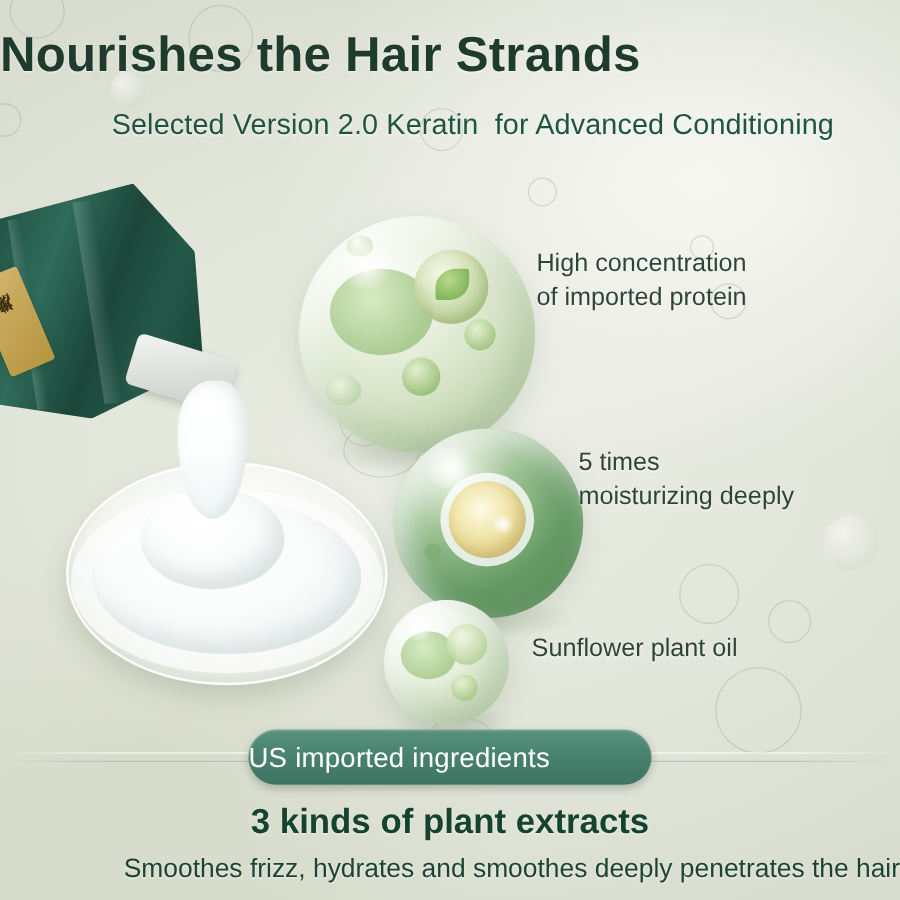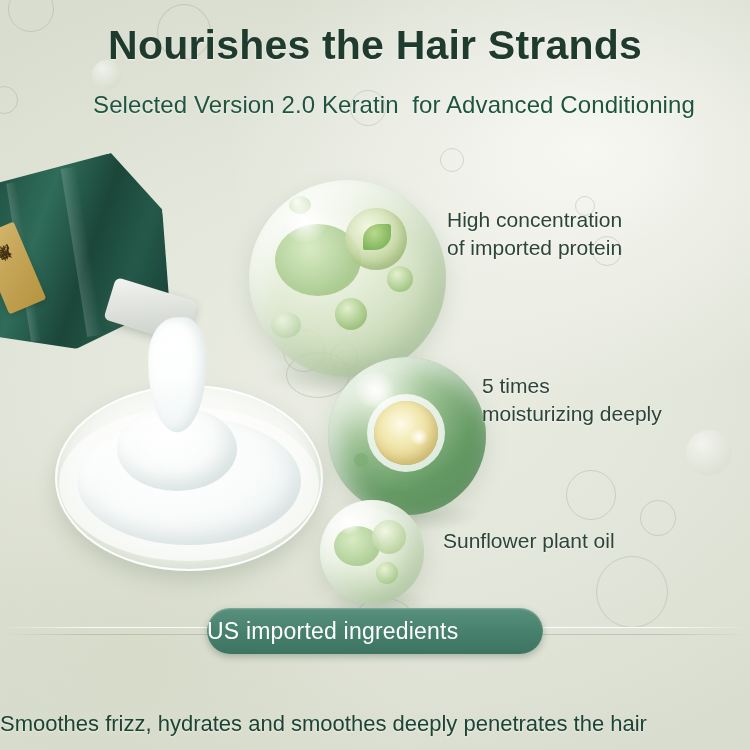--- a/index.html
+++ b/index.html
@@ -24,7 +24,7 @@
   .seam.dark{background:linear-gradient(90deg,rgba(150,160,142,0),rgba(150,160,142,.45) 12%,rgba(150,160,142,.45) 88%,rgba(150,160,142,0));}
 
   
-  .headline{position:absolute;left:0;width:750px;text-align:center;top:22px;
+  .headline{position:absolute;left:0;width:750px;text-align:left;top:22px;
     font-size:41px;font-weight:bold;color:#1f3b2e;letter-spacing:.2px;
     text-shadow:0 1px 2px rgba(255,255,255,.7);}
   .subhead{position:absolute;left:0;width:750px;text-align:center;top:91px;

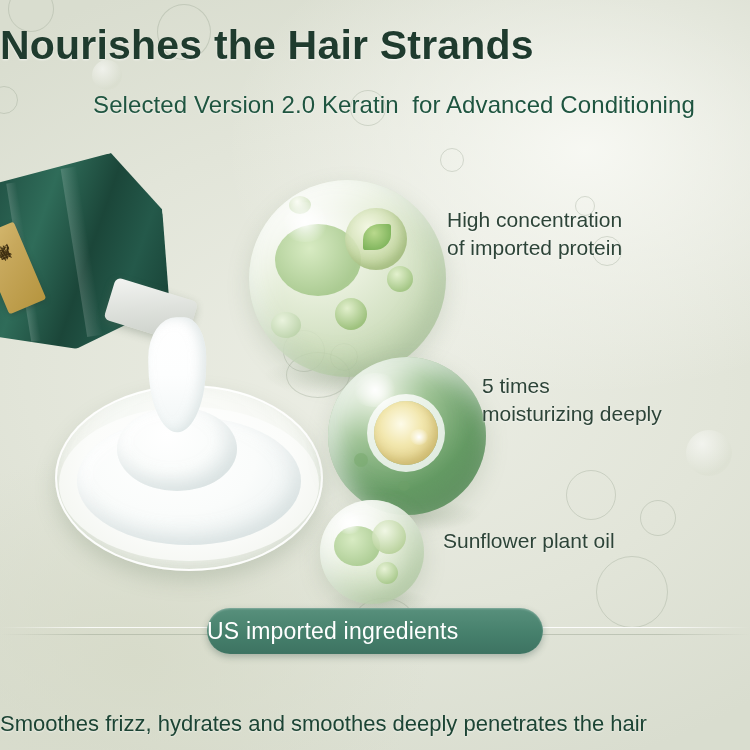--- a/index.html
+++ b/index.html
@@ -209,6 +209,7 @@
     <span>US imported ingredients</span>
   </div>
 
+  <div class="tagline">3 kinds of plant extracts</div>
   <div class="footline">Smoothes frizz, hydrates and smoothes deeply penetrates the hair</div>
 
 </div>

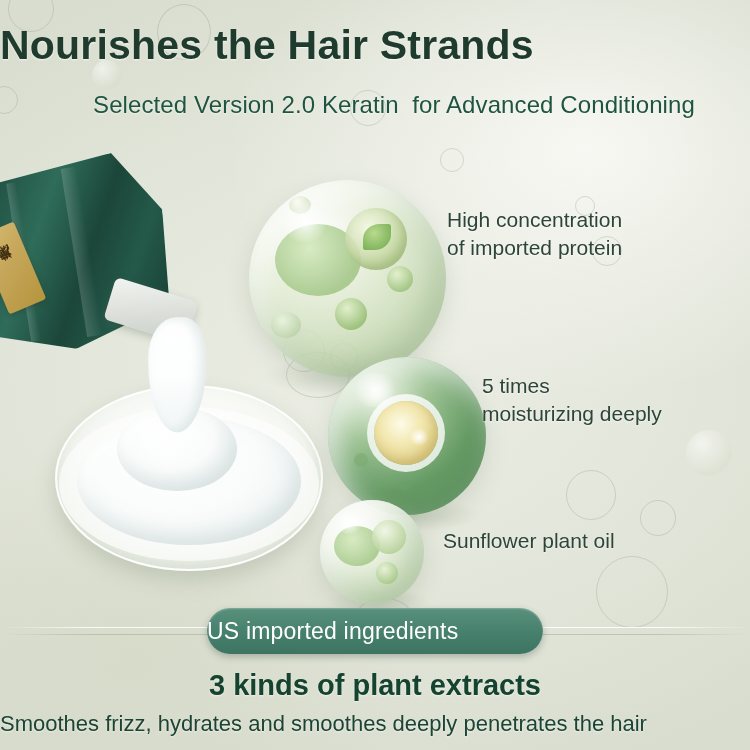--- a/index.html
+++ b/index.html
@@ -46,7 +46,7 @@
   .tagline{position:absolute;left:0;width:750px;text-align:center;top:669px;
     font-size:29px;font-weight:bold;color:#14432f;
     text-shadow:0 1px 2px rgba(255,255,255,.6);}
-  .footline{position:absolute;left:0;width:750px;text-align:left;top:711px;
+  .footline{position:absolute;left:0;width:750px;text-align:right;top:711px;
     font-size:22px;color:#1c4434;
     text-shadow:0 1px 2px rgba(255,255,255,.55);}
 

